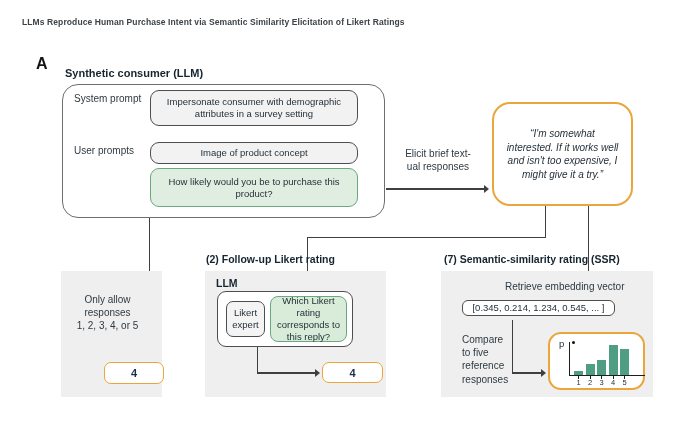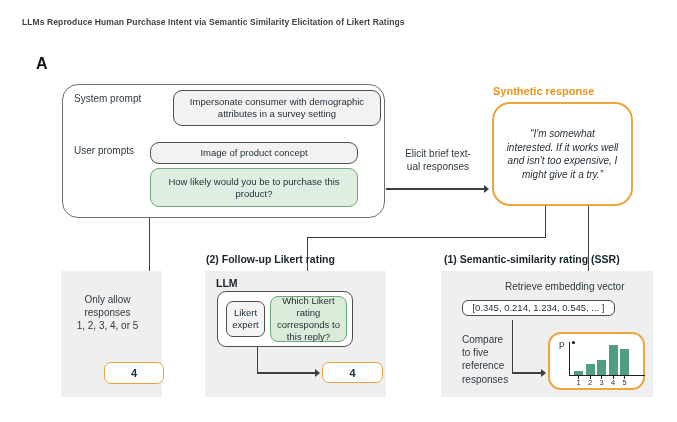--- a/index.html
+++ b/index.html
@@ -63,6 +63,7 @@
 
   <div class="abs panel-a" style="left:36px; top:55px;">A</div>
 
+  <div class="abs sec-title" style="left:65px; top:67px;">Synthetic consumer (LLM)</div>
 
   <div class="outer-frame"></div>
 

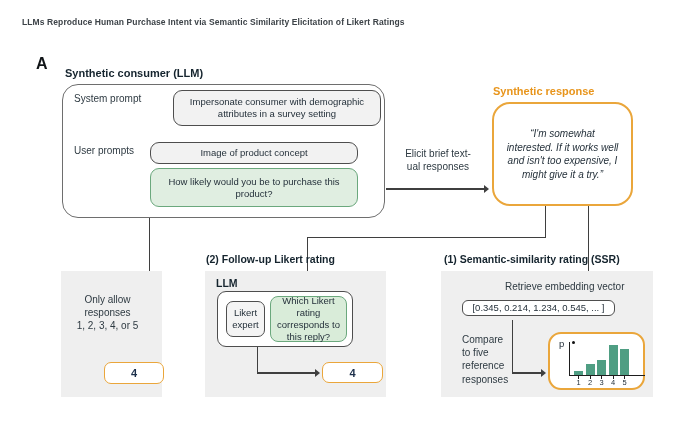--- a/index.html
+++ b/index.html
@@ -79,7 +79,6 @@
   <div class="line hline" style="left:386px; top:188px; width:100px;"></div>
   <div class="ah-right" style="left:484px; top:184.7px;"></div>
 
-  <div class="abs resp-title" style="left:493px; top:85px;">Synthetic response</div>
   <div class="resp-frame">
     <div class="resp-quote">“I'm somewhat interested. If it works well and isn't too expensive, I might give it a try.”</div>
   </div>

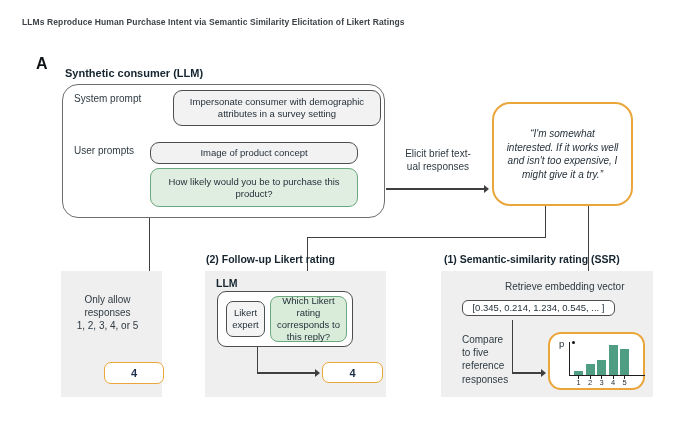--- a/index.html
+++ b/index.html
@@ -70,7 +70,7 @@
   <div class="abs small-lbl" style="left:74px; top:93px;">System prompt</div>
   <div class="abs small-lbl" style="left:74px; top:145px;">User prompts</div>
 
-  <div class="roundbox" style="left:150px; top:90px; width:208px; height:36px;margin-left:23px;">Impersonate consumer with demographic attributes  in a survey setting</div>
+  <div class="roundbox" style="left:150px; top:90px; width:208px; height:36px;">Impersonate consumer with demographic attributes  in a survey setting</div>
   <div class="roundbox" style="left:150px; top:142px; width:208px; height:22px;">Image of product concept</div>
   <div class="roundbox greenbox" style="left:150px; top:168px; width:208px; height:39px;">How likely would you be to purchase this product?</div>
 

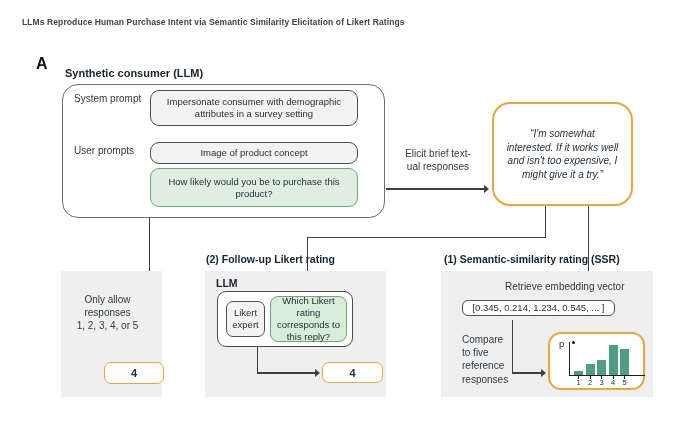--- a/index.html
+++ b/index.html
@@ -95,7 +95,7 @@
   <div class="ah-down" style="left:584.2px; top:296px;"></div>
 
   <div class="method-title" style="left:206px;">(2) Follow-up Likert rating</div>
-  <div class="method-title" style="left:444px;">(1) Semantic-similarity rating (SSR)</div>
+  <div class="method-title" style="left:444px;">(7) Semantic-similarity rating (SSR)</div>
 
   <div class="gpanel" style="left:61px; width:101px;"></div>
   <div class="gpanel" style="left:205px; width:181px;"></div>

